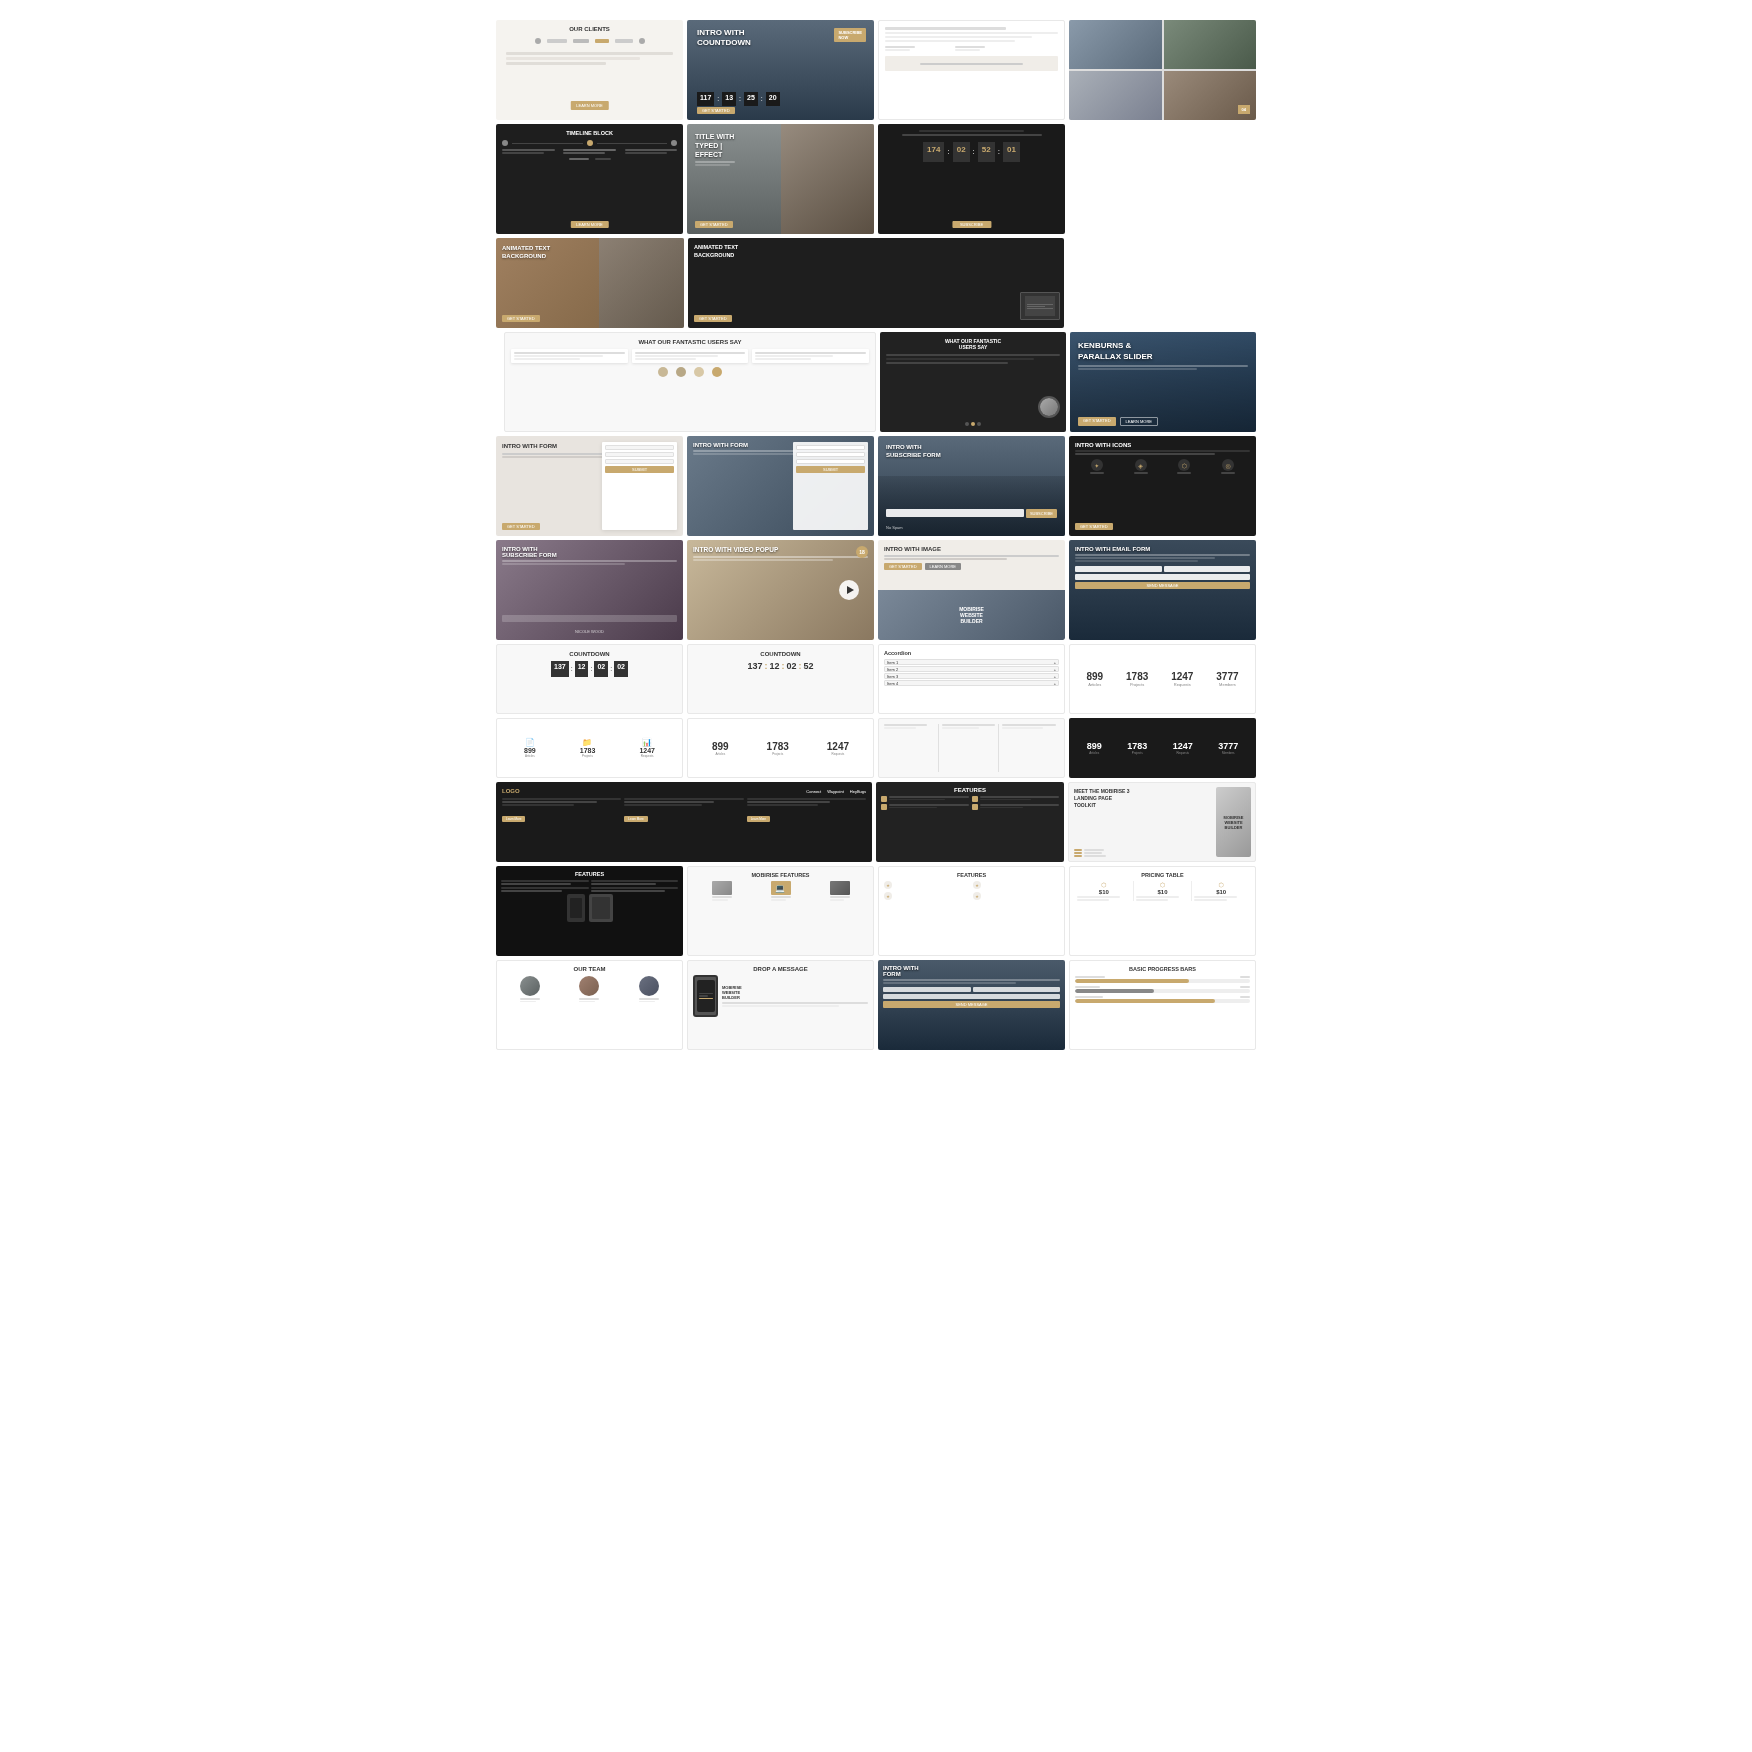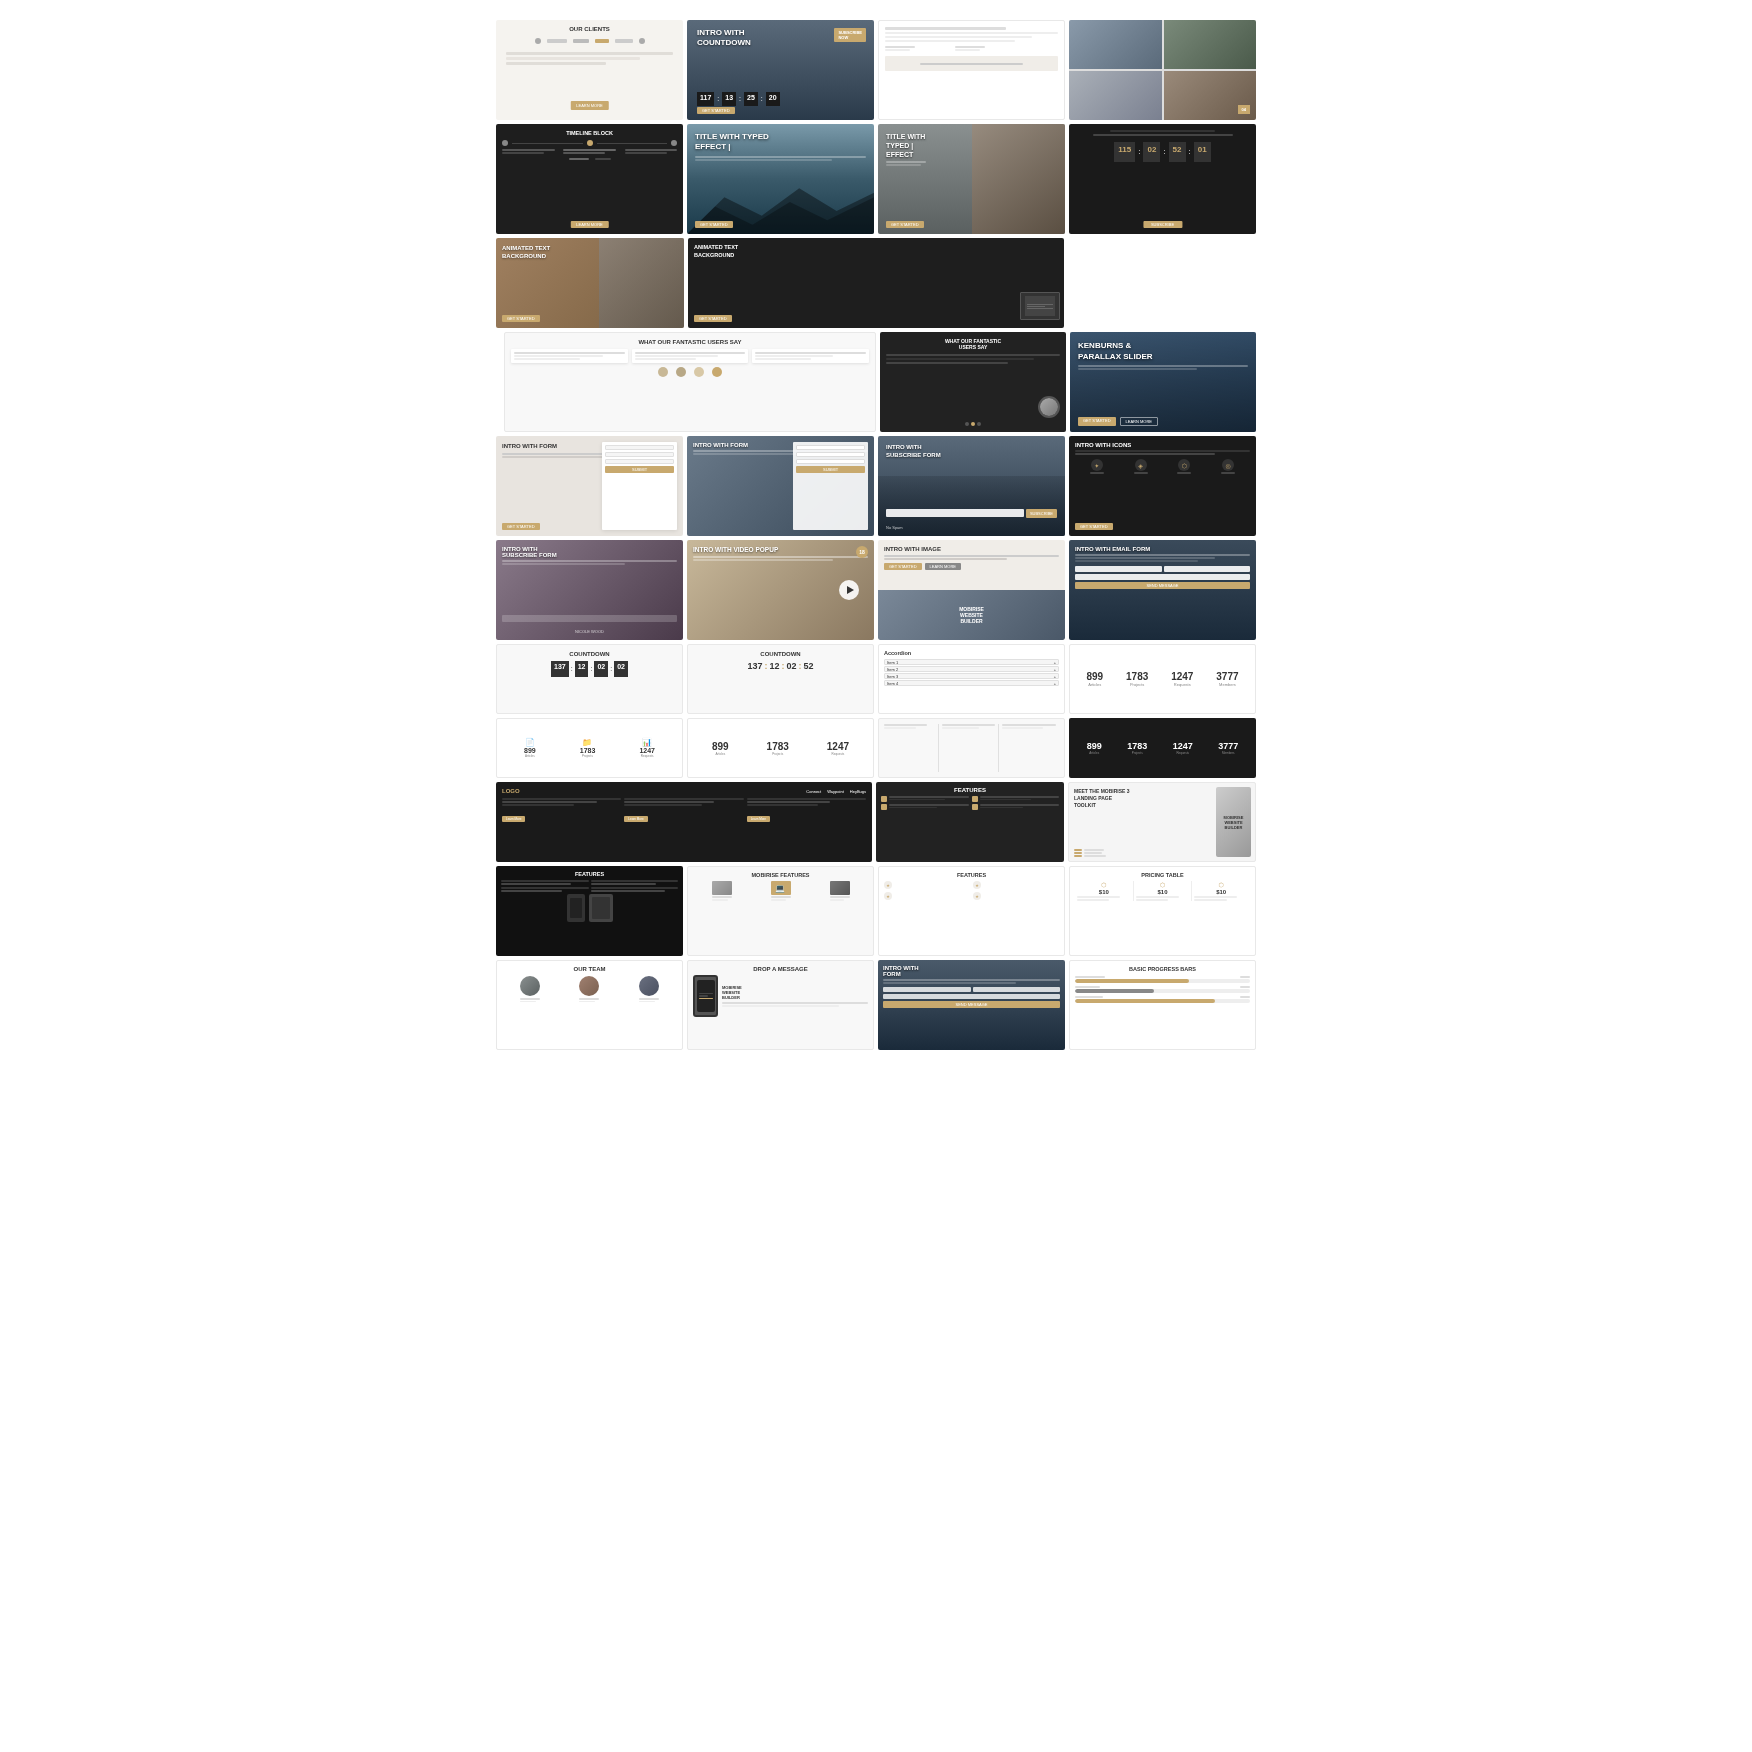--- a/index.html
+++ b/index.html
@@ -127,19 +127,6 @@
       <div style="position:absolute;bottom:6px;left:50%;transform:translateX(-50%);background:#c8a96e;color:white;font-size:4px;padding:1px 6px;border-radius:1px;">LEARN MORE</div>
     </div>
 
-    <div style="height:110px; background:linear-gradient(180deg,#7a9aaa 0%,#3a5a6a 50%,#1a3a4a 100%); border-radius:2px; position:relative; overflow:hidden;">
-
-      <svg style="position:absolute;bottom:0;left:0;width:100%;height:50%;" viewBox="0 0 200 60" preserveAspectRatio="none">
-        <polygon points="0,60 40,20 80,40 120,10 160,35 200,15 200,60" fill="rgba(0,0,0,0.4)"></polygon>
-        <polygon points="0,60 30,30 70,50 110,25 150,45 200,20 200,60" fill="rgba(0,0,0,0.3)"></polygon>
-      </svg>
-      <div style="position:absolute;top:8px;left:8px;right:8px;">
-        <div style="font-size:8px;font-weight:700;color:white;text-transform:uppercase;text-shadow:0 1px 3px rgba(0,0,0,0.8);line-height:1.3;">TITLE WITH TYPED<br>EFFECT |</div>
-        <div style="height:2px;background:rgba(255,255,255,0.3);margin-top:3px;border-radius:1px;"></div>
-        <div style="height:2px;background:rgba(255,255,255,0.2);margin-top:1px;border-radius:1px;width:80%;"></div>
-      </div>
-      <div style="position:absolute;bottom:6px;left:8px;background:#c8a96e;color:white;font-size:4px;padding:1px 5px;border-radius:1px;">GET STARTED</div>
-    </div>
 
     <div style="height:110px; background:linear-gradient(180deg,#8a9090 0%,#5a6060 100%); border-radius:2px; position:relative; overflow:hidden;">
       <div style="position:absolute;right:0;top:0;bottom:0;width:50%;background:linear-gradient(135deg,#9a8a7a,#5a4a3a);opacity:0.8;"></div>

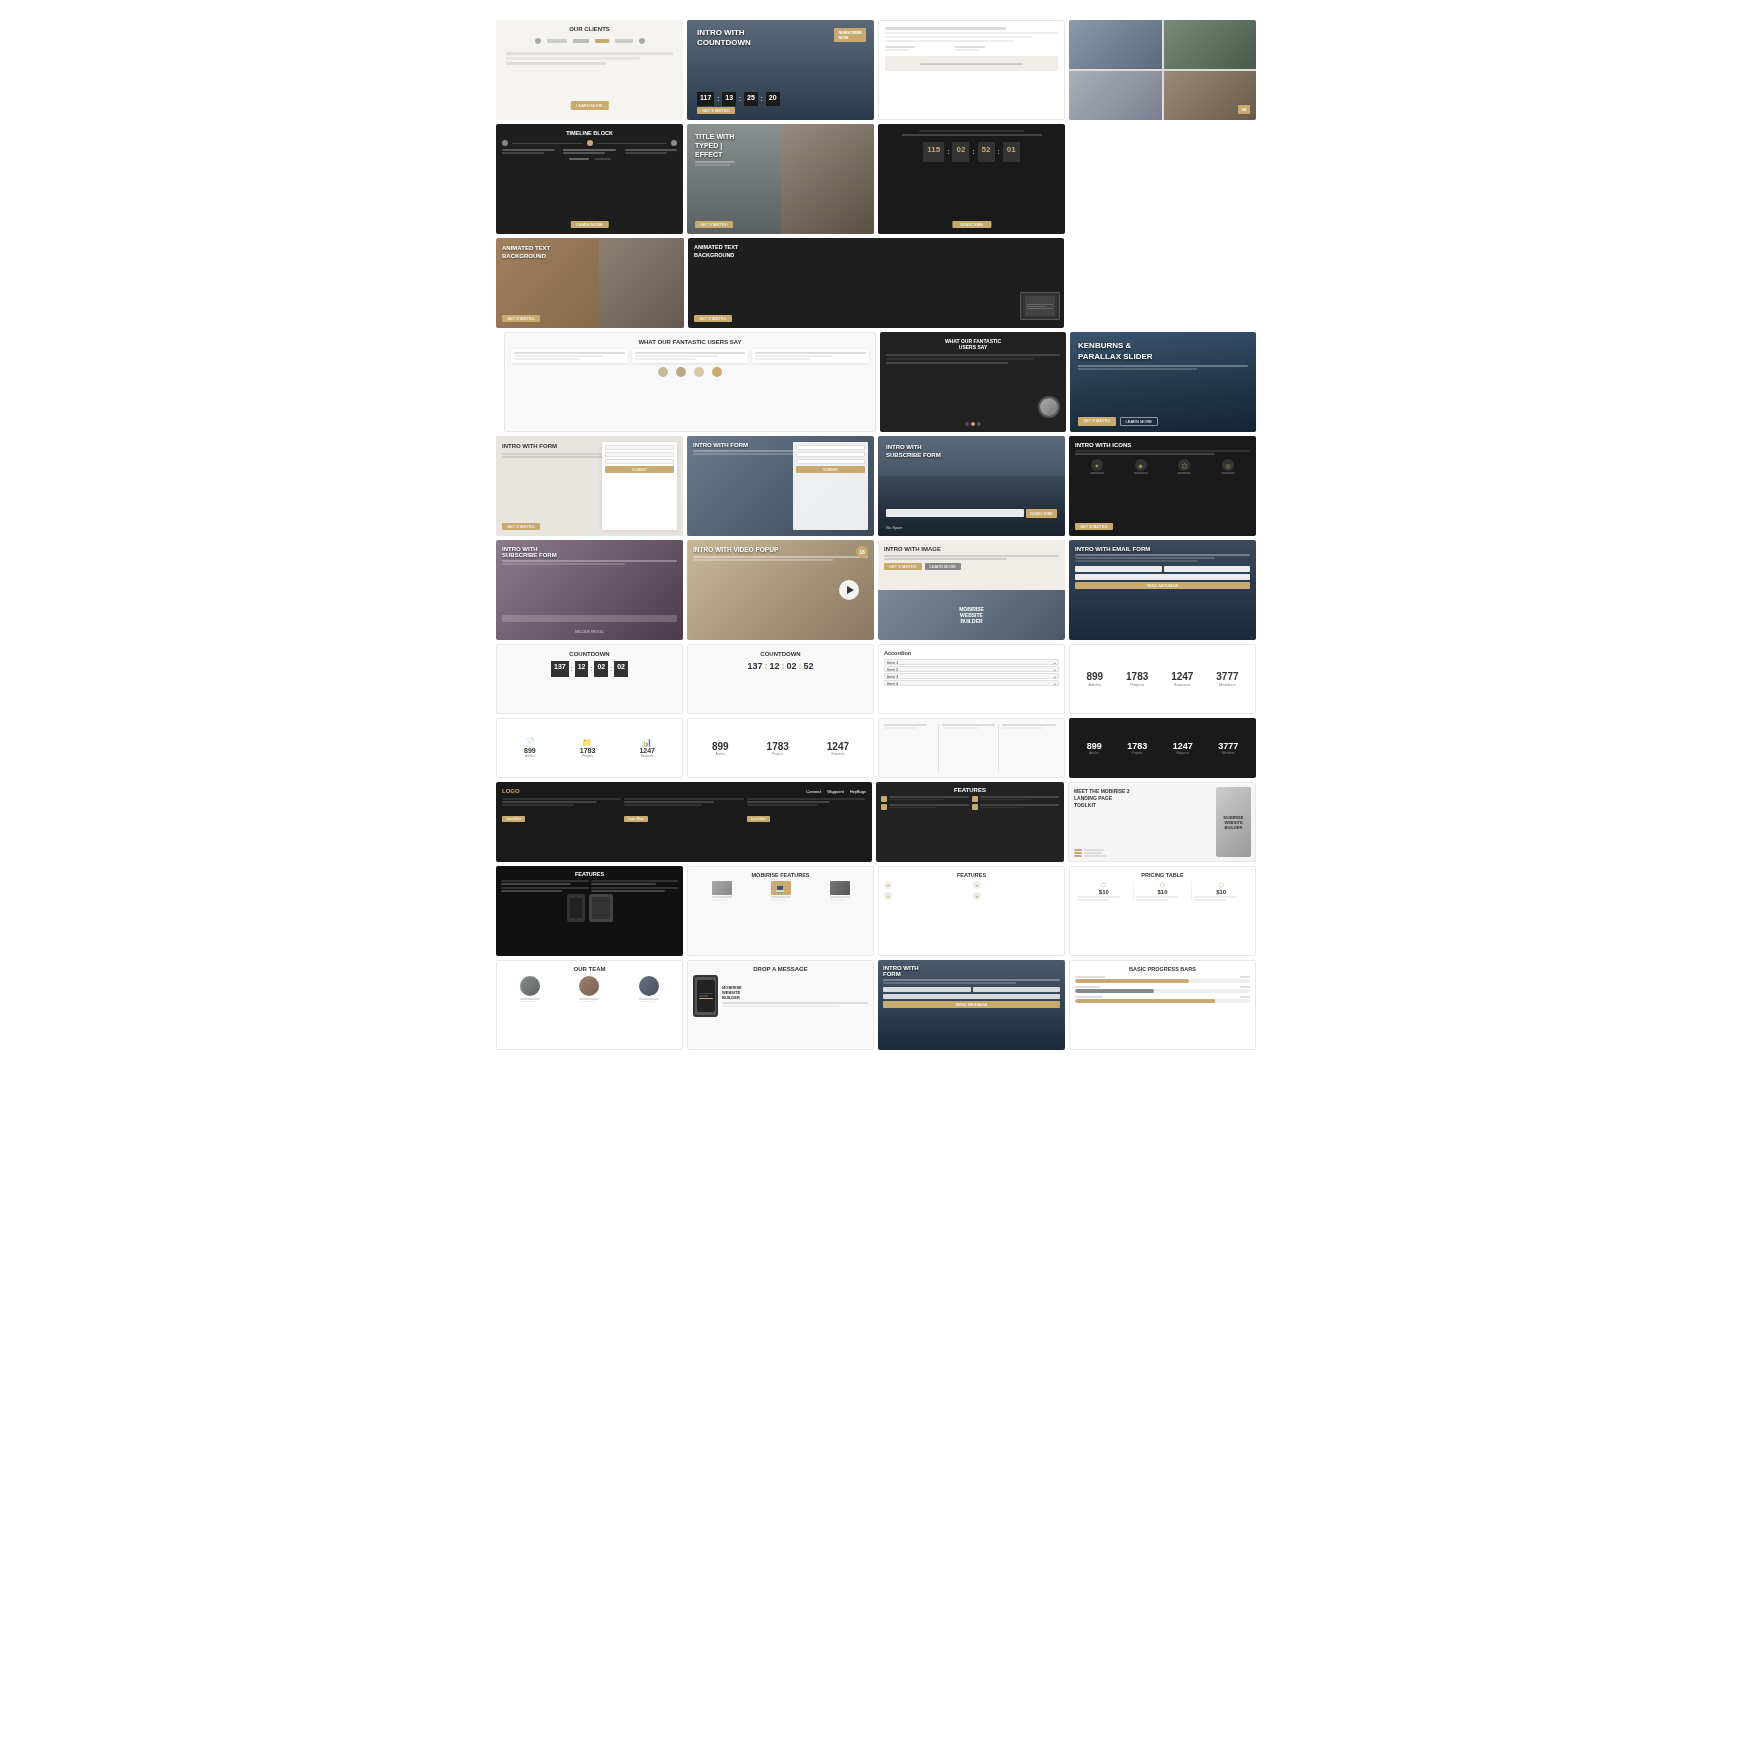--- a/index.html
+++ b/index.html
@@ -142,7 +142,7 @@
       <div style="height:2px;background:#333;margin-bottom:2px;border-radius:1px;width:60%;margin-left:auto;margin-right:auto;"></div>
       <div style="height:2px;background:#444;margin-bottom:6px;border-radius:1px;width:80%;margin-left:auto;margin-right:auto;"></div>
       <div style="display:flex;justify-content:center;gap:3px;margin-bottom:4px;">
-        <div style="background:#333;color:#c8a96e;font-size:8px;font-weight:bold;padding:3px 4px;min-width:16px;text-align:center;">115</div>
+        <div style="background:#333;color:#c8a96e;font-size:8px;font-weight:bold;padding:3px 4px;min-width:16px;text-align:center;">174</div>
         <div style="color:white;font-size:8px;line-height:20px;">:</div>
         <div style="background:#333;color:#c8a96e;font-size:8px;font-weight:bold;padding:3px 4px;min-width:12px;text-align:center;">02</div>
         <div style="color:white;font-size:8px;line-height:20px;">:</div>

